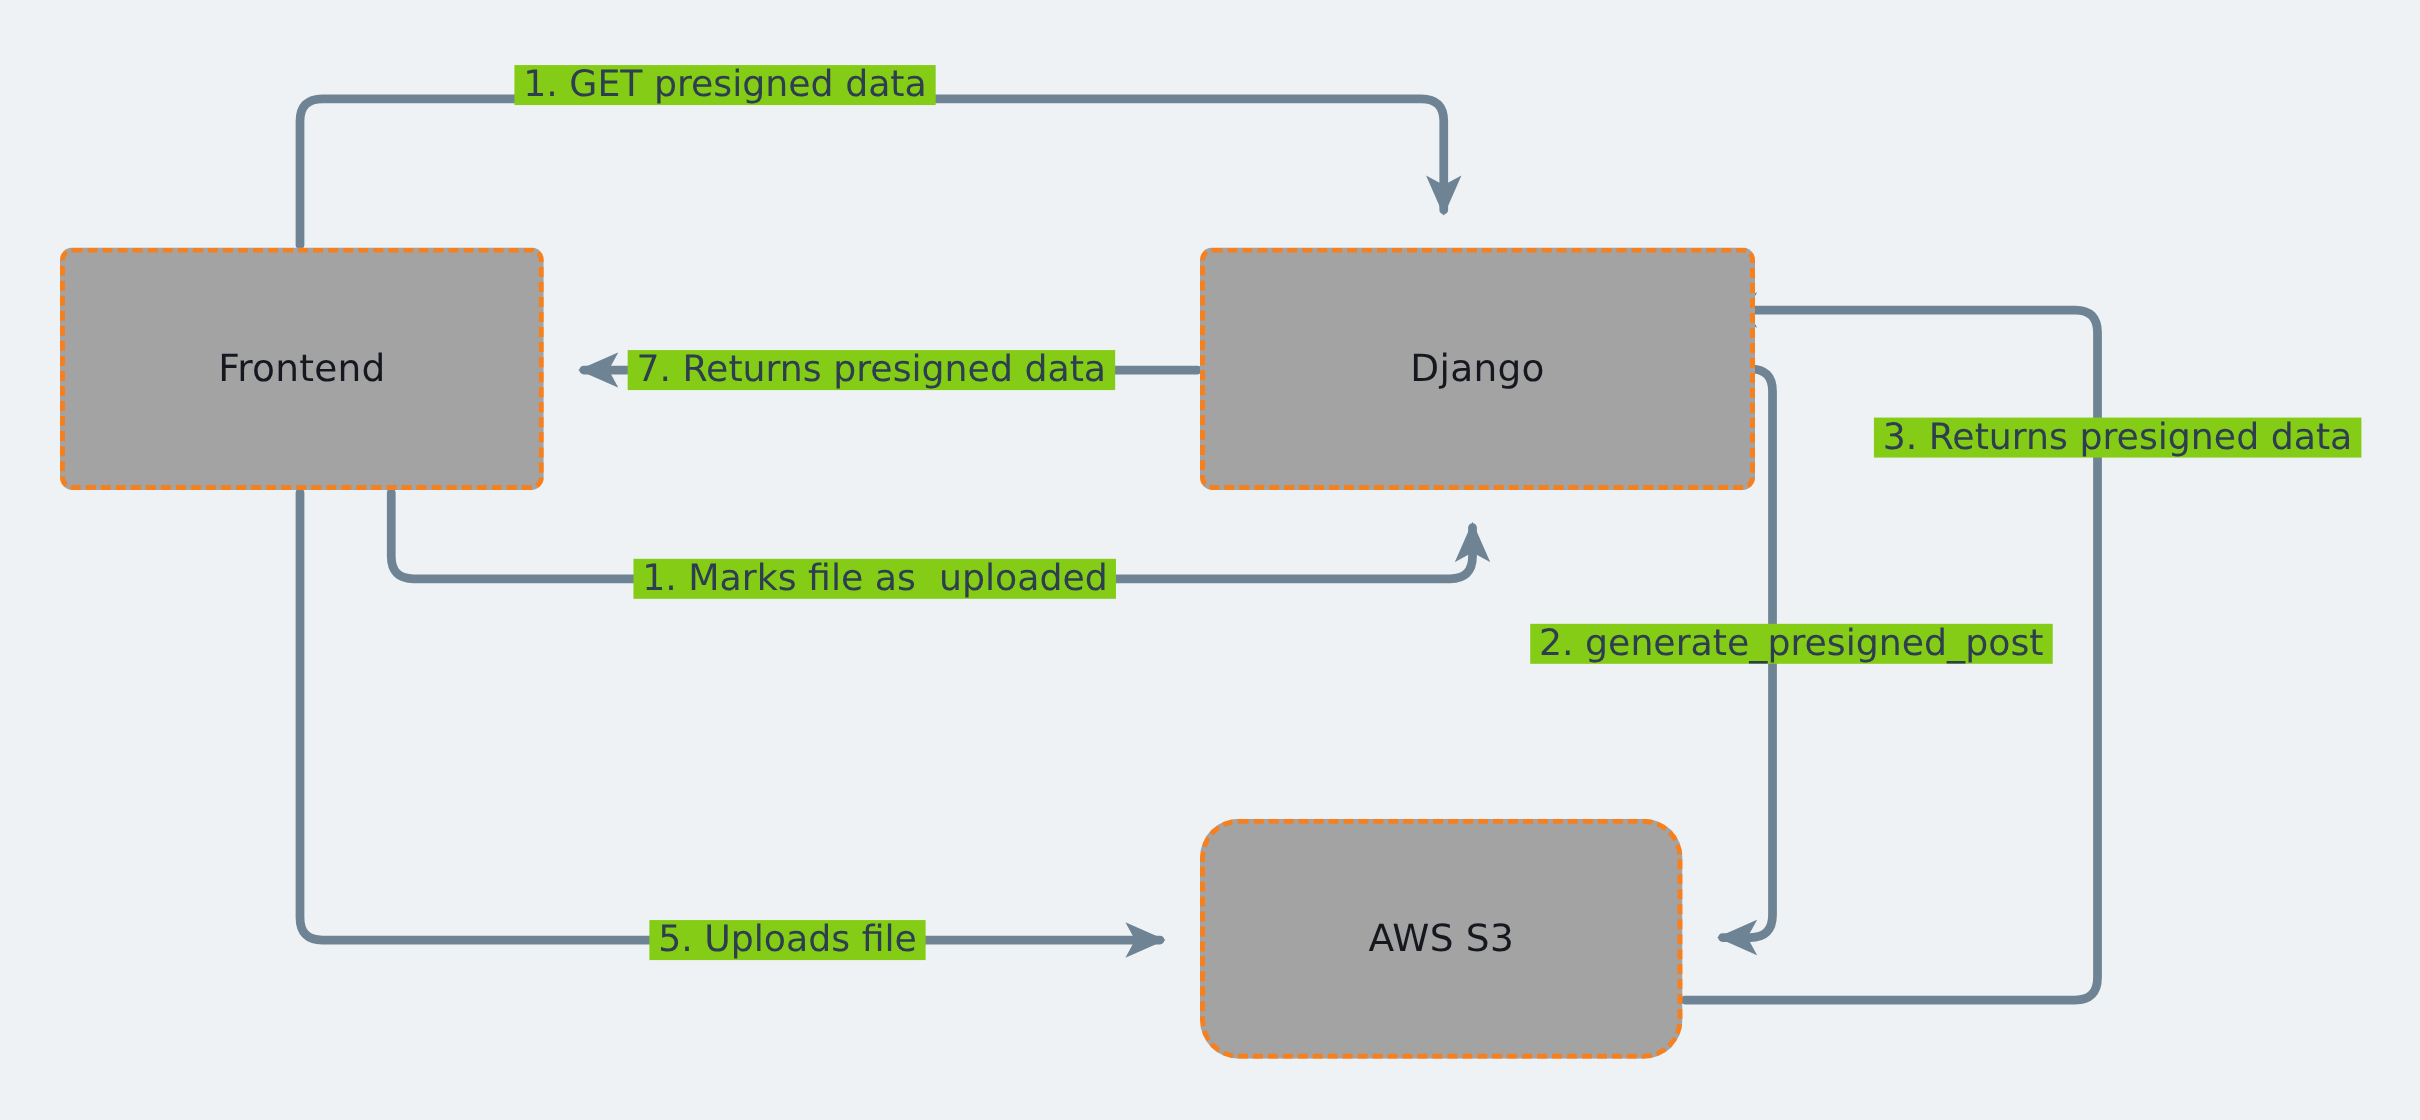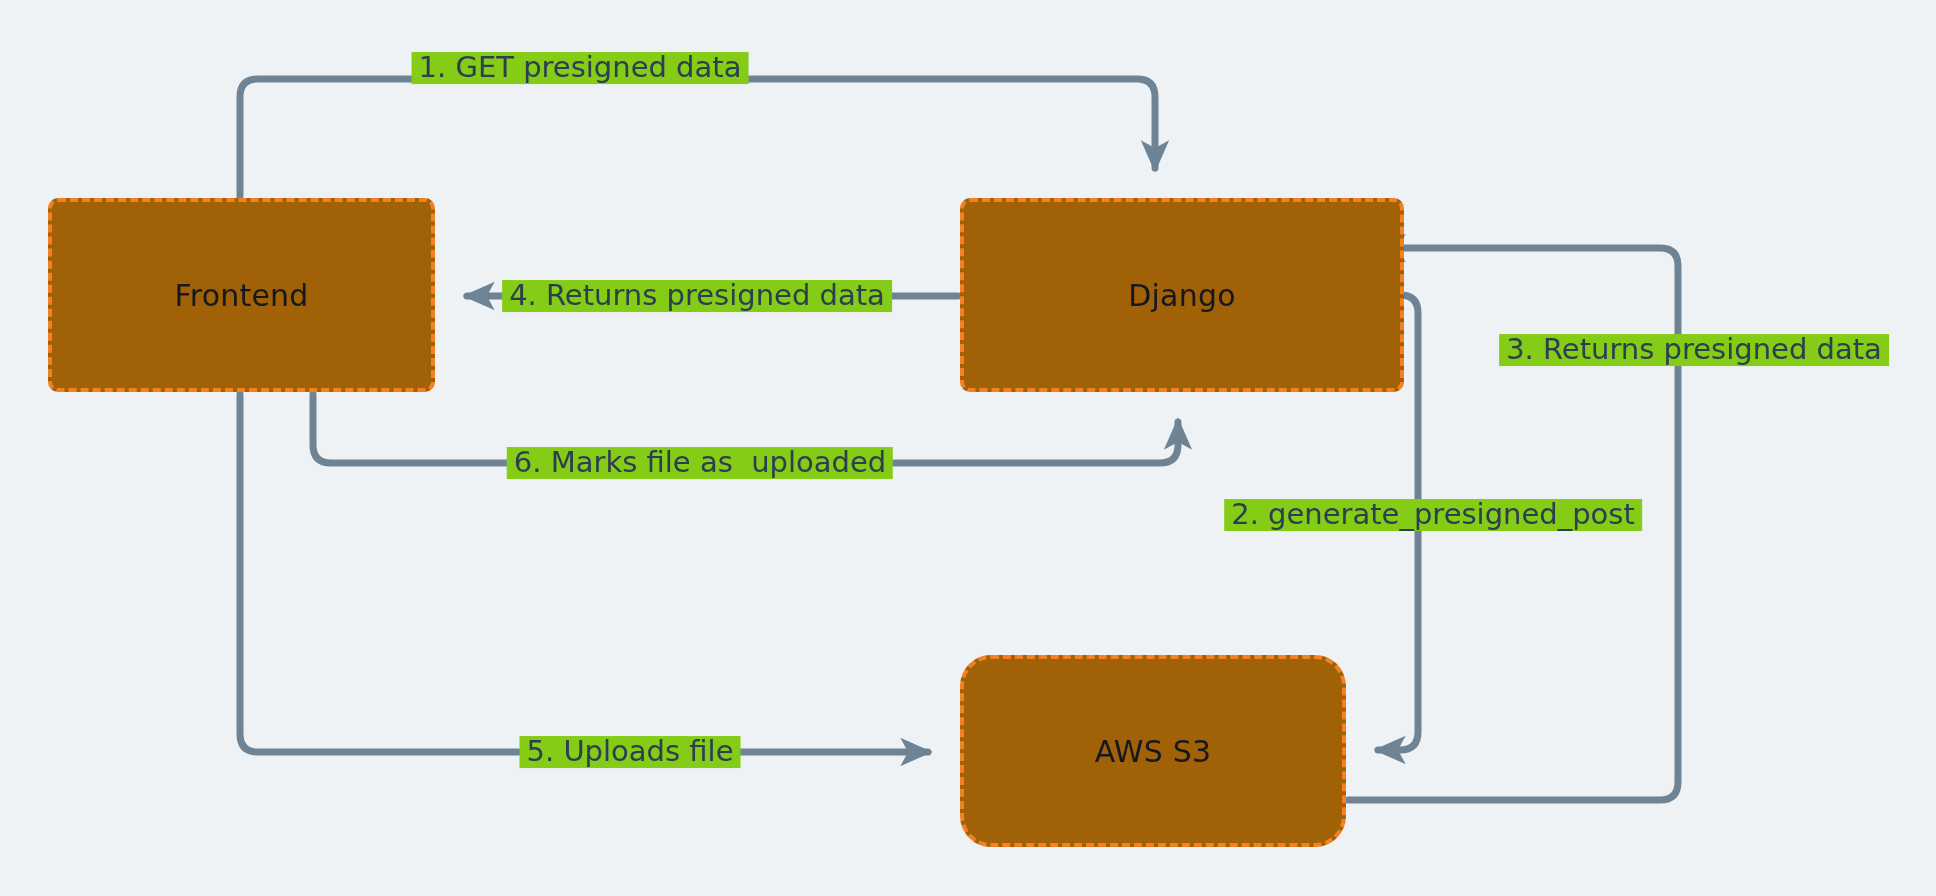--- a/index.html
+++ b/index.html
@@ -33,7 +33,7 @@
     display: flex;
     align-items: center;
     justify-content: center;
-    background: #a16207;
+    background: #a3a3a3;
     border: 4px dashed #f4801f;
     border-radius: 10px;
   }

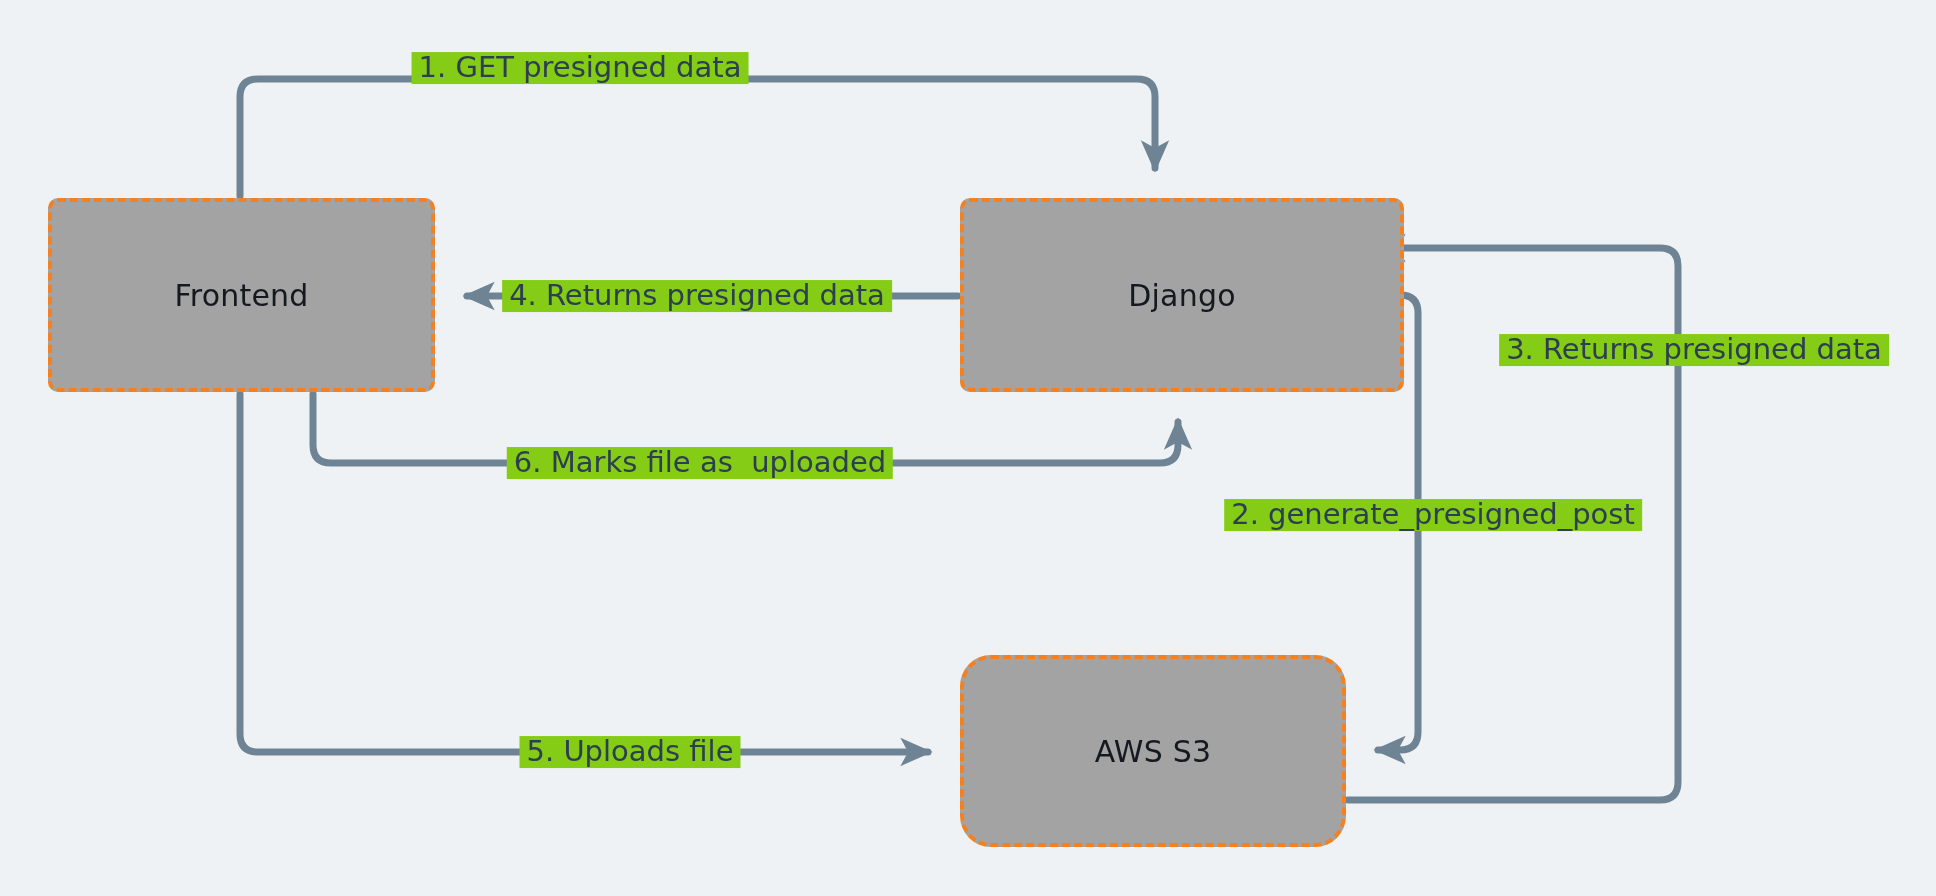--- a/index.html
+++ b/index.html
@@ -99,7 +99,7 @@
 
   <div class="edge-label" style="left:1678px; top:350px;margin-left:16px;">3. Returns presigned data</div>
 
-  <div class="edge-label" style="left:697px; top:296px;">4. Returns presigned data</div>
+  <div class="edge-label" style="left:697px; top:296px;">7. Returns presigned data</div>
 
   <div class="edge-label" style="left:630px; top:752px;">5. Uploads file</div>
 

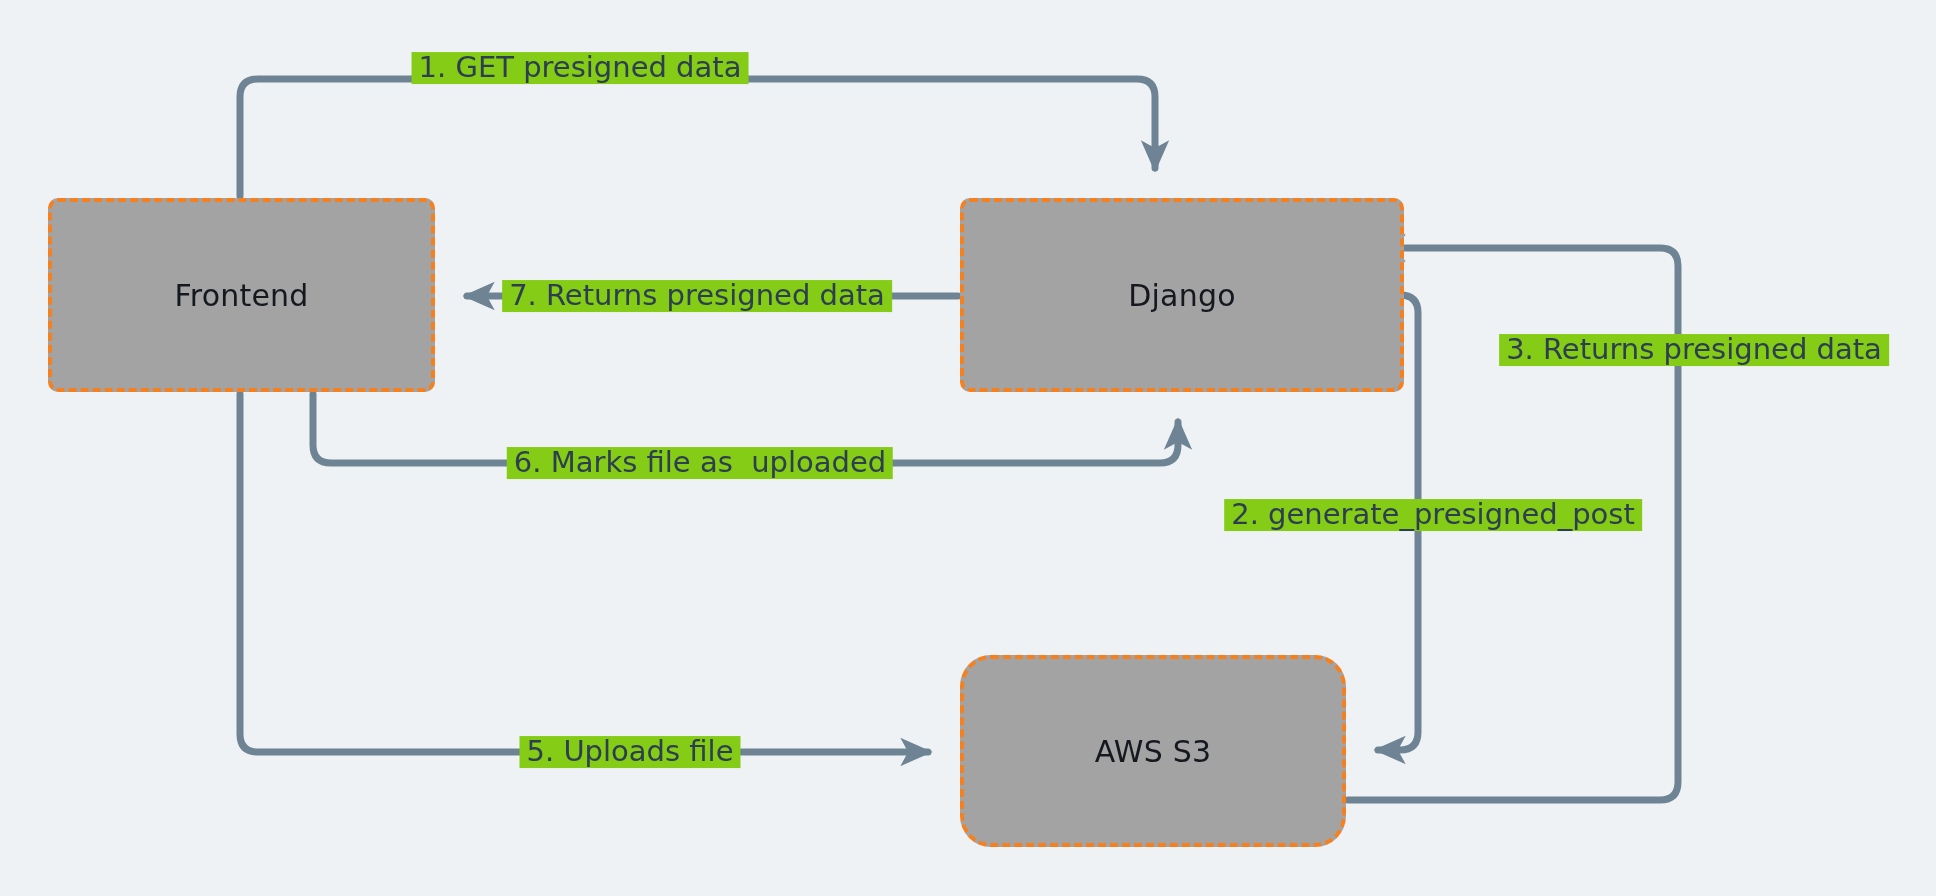--- a/index.html
+++ b/index.html
@@ -103,7 +103,7 @@
 
   <div class="edge-label" style="left:630px; top:752px;">5. Uploads file</div>
 
-  <div class="edge-label" style="left:700px; top:463px;">6. Marks file as  uploaded</div>
+  <div class="edge-label" style="left:700px; top:463px;">1. Marks file as  uploaded</div>
 
 </div>
 

